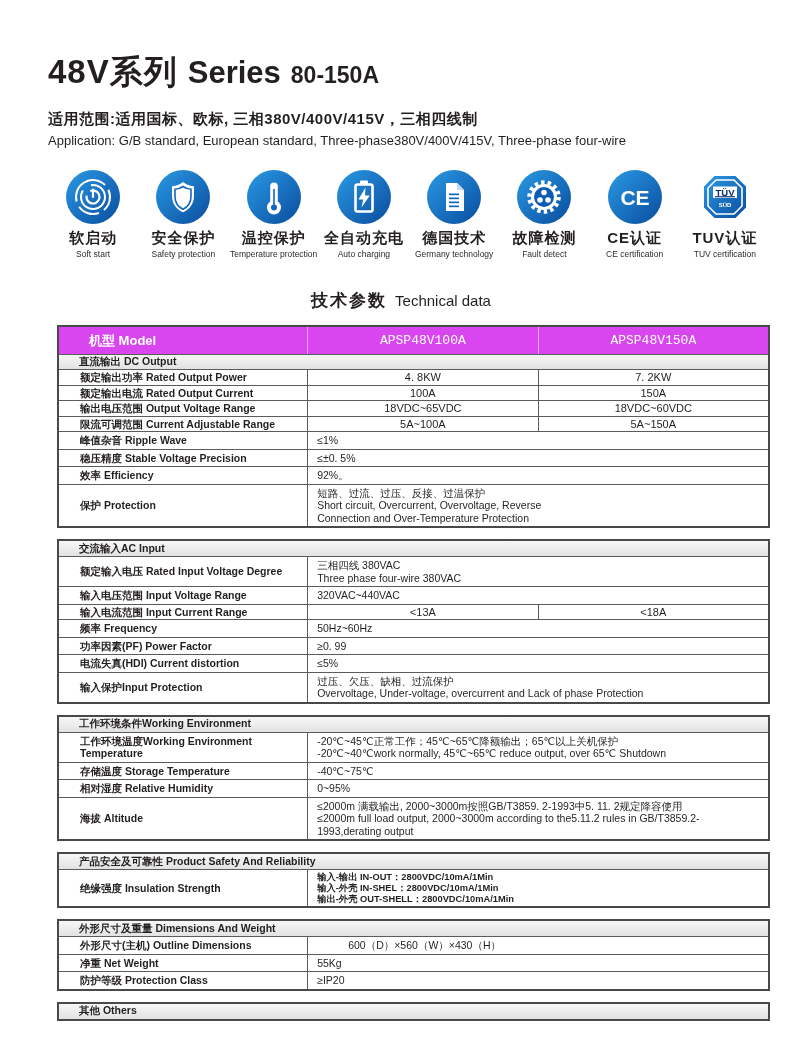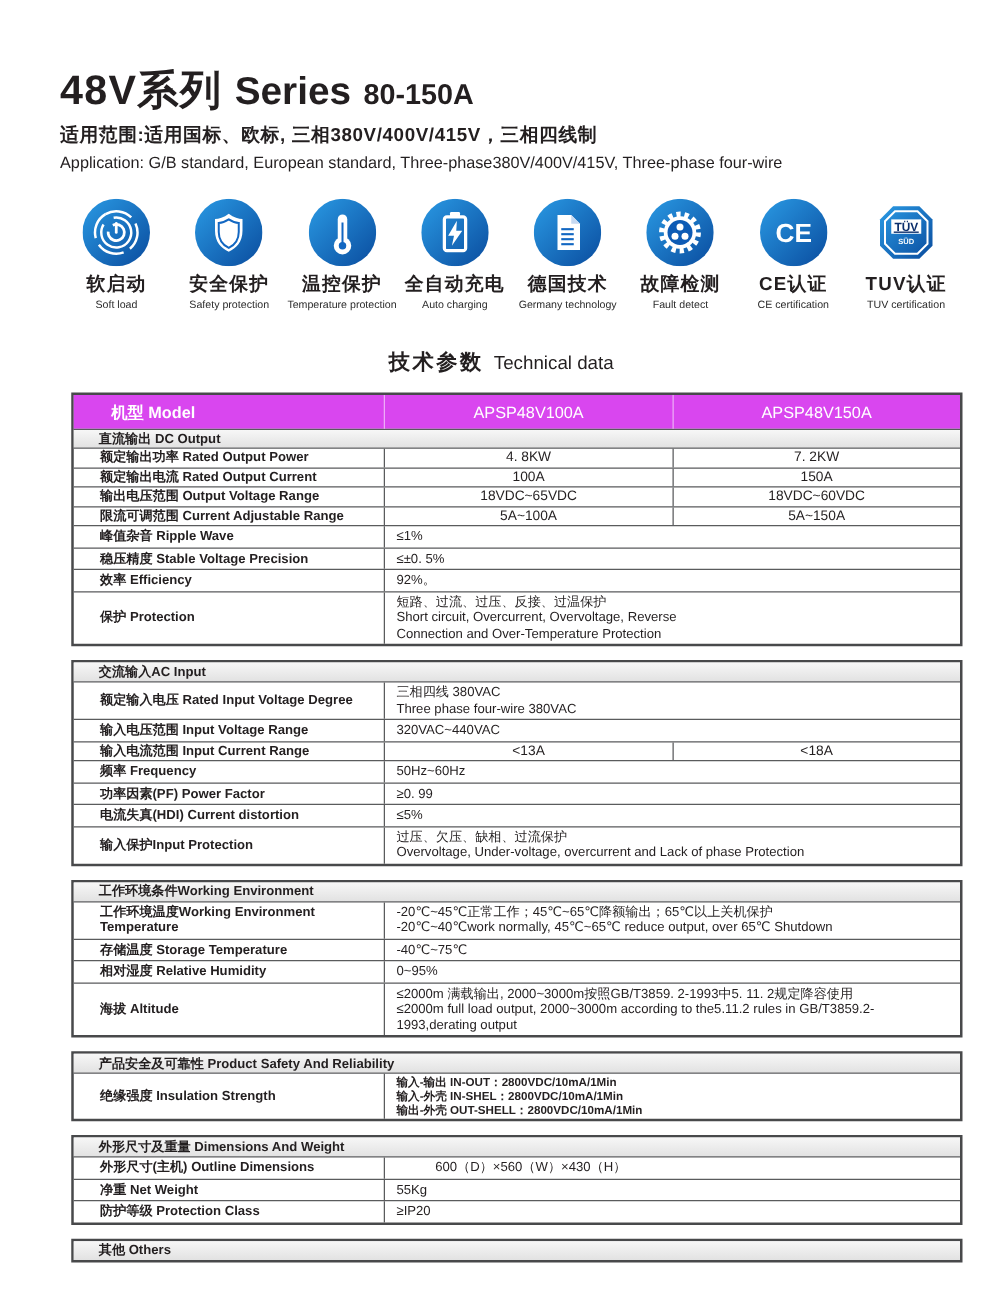--- a/index.html
+++ b/index.html
@@ -13,7 +13,7 @@
   .title-cn { font-size:33px; font-weight:bold; letter-spacing:1px; }
   .title-en { font-size:31px; font-weight:bold; }
   .title-range { font-size:23px; font-weight:bold; }
-  .subtitle-cn { font-size:15px; font-weight:600; margin-top:4px; letter-spacing:0.5px; }
+  .subtitle-cn { font-size:15px; font-weight:600; margin-top:15px; letter-spacing:0.5px; }
   .subtitle-en { font-size:13px; margin-top:4px; }
 
   

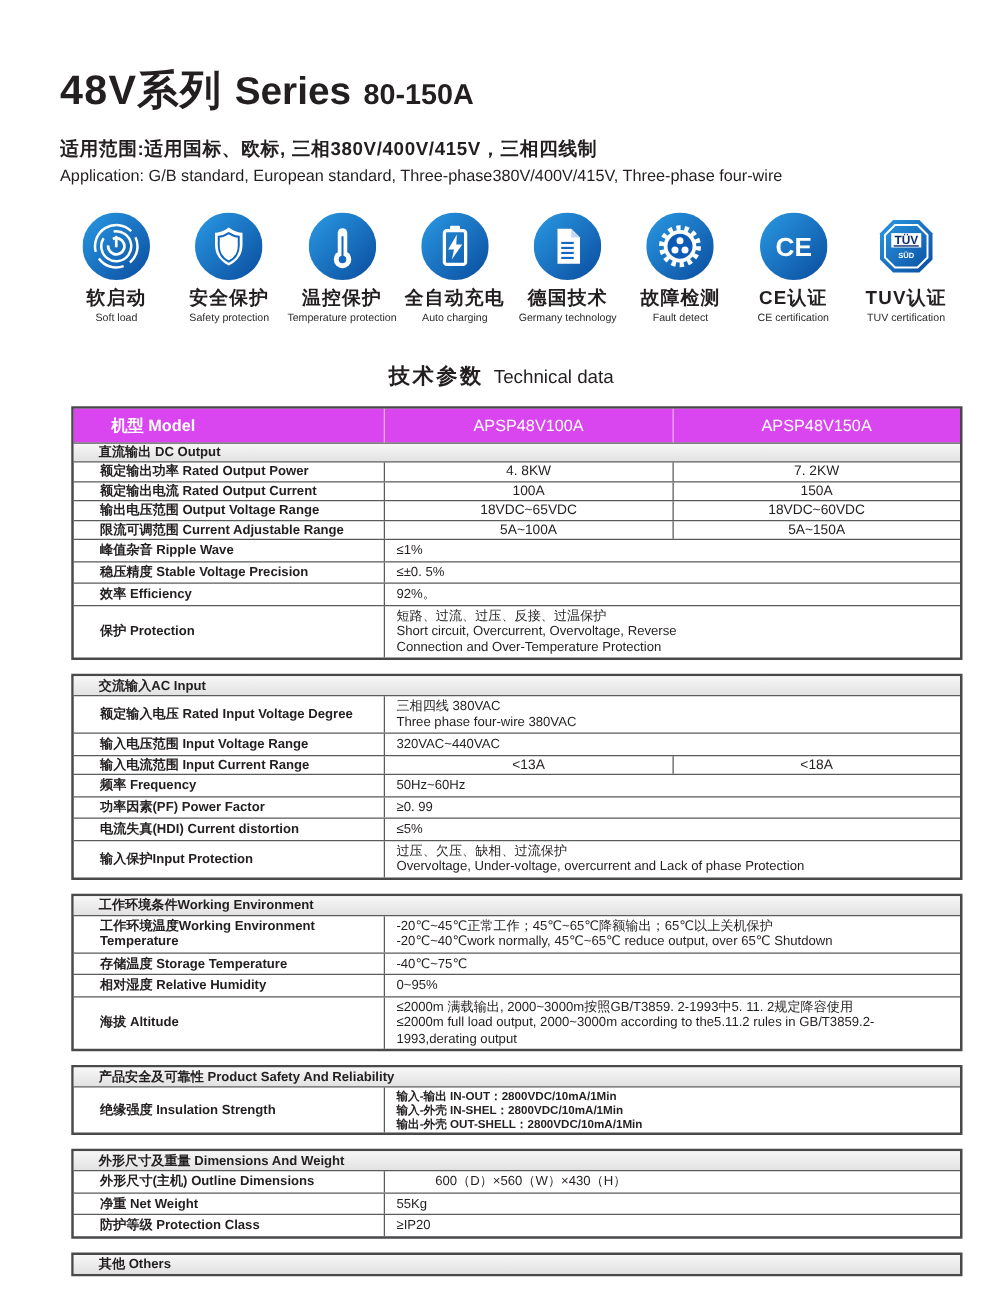--- a/index.html
+++ b/index.html
@@ -82,7 +82,7 @@
           </svg>
         </span>
         <div class="f-cn">软启动</div>
-        <div class="f-en">Soft load</div>
+        <div class="f-en">Soft start</div>
       </div>
 
       <div class="feature">

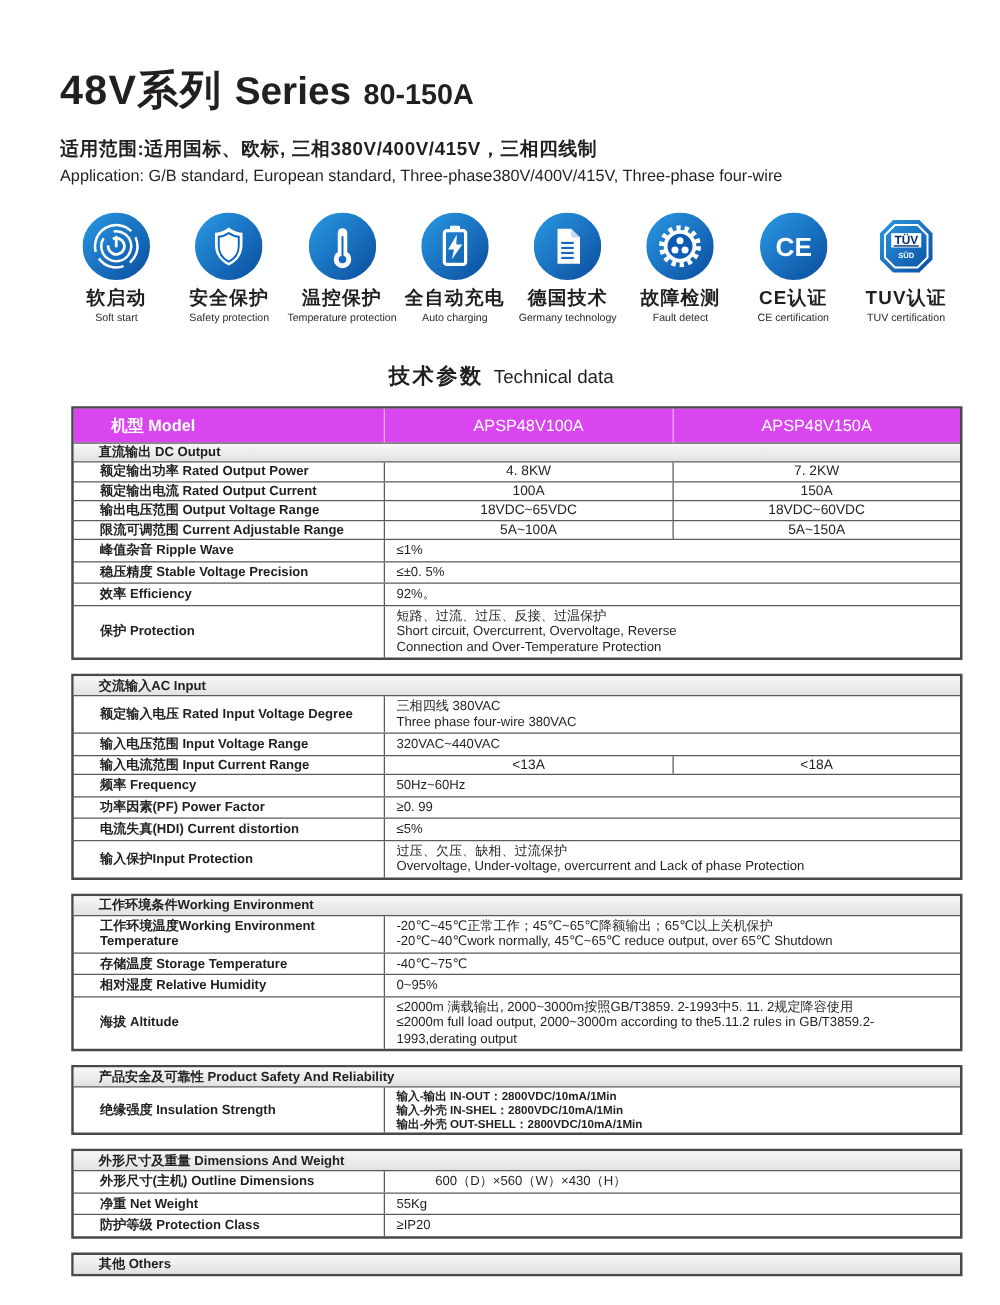--- a/index.html
+++ b/index.html
@@ -36,7 +36,7 @@
 
   .hrow { background:#d946ef; color:#fff; min-height:27px; align-items:center; font-size:13px; }
   .hrow .hl { width:35%; padding-left:30px; font-weight:bold; }
-  .hrow .hv { flex:1; text-align:center; border-left:1px solid rgba(255,255,255,0.55); align-self:stretch; display:flex; align-items:center; justify-content:center; }
+  .hrow .hv { flex:1; text-align:center; border-left:1px solid rgba(255,255,255,0.55); align-self:stretch; display:flex; align-items:center; justify-content:center;font-family:Liberation Mono, monospace; }
 
   .srow { background:linear-gradient(#f7f7f7,#e2e2e2); min-height:15px; align-items:center; padding-left:20px; font-weight:bold; font-size:10.5px; }
 

